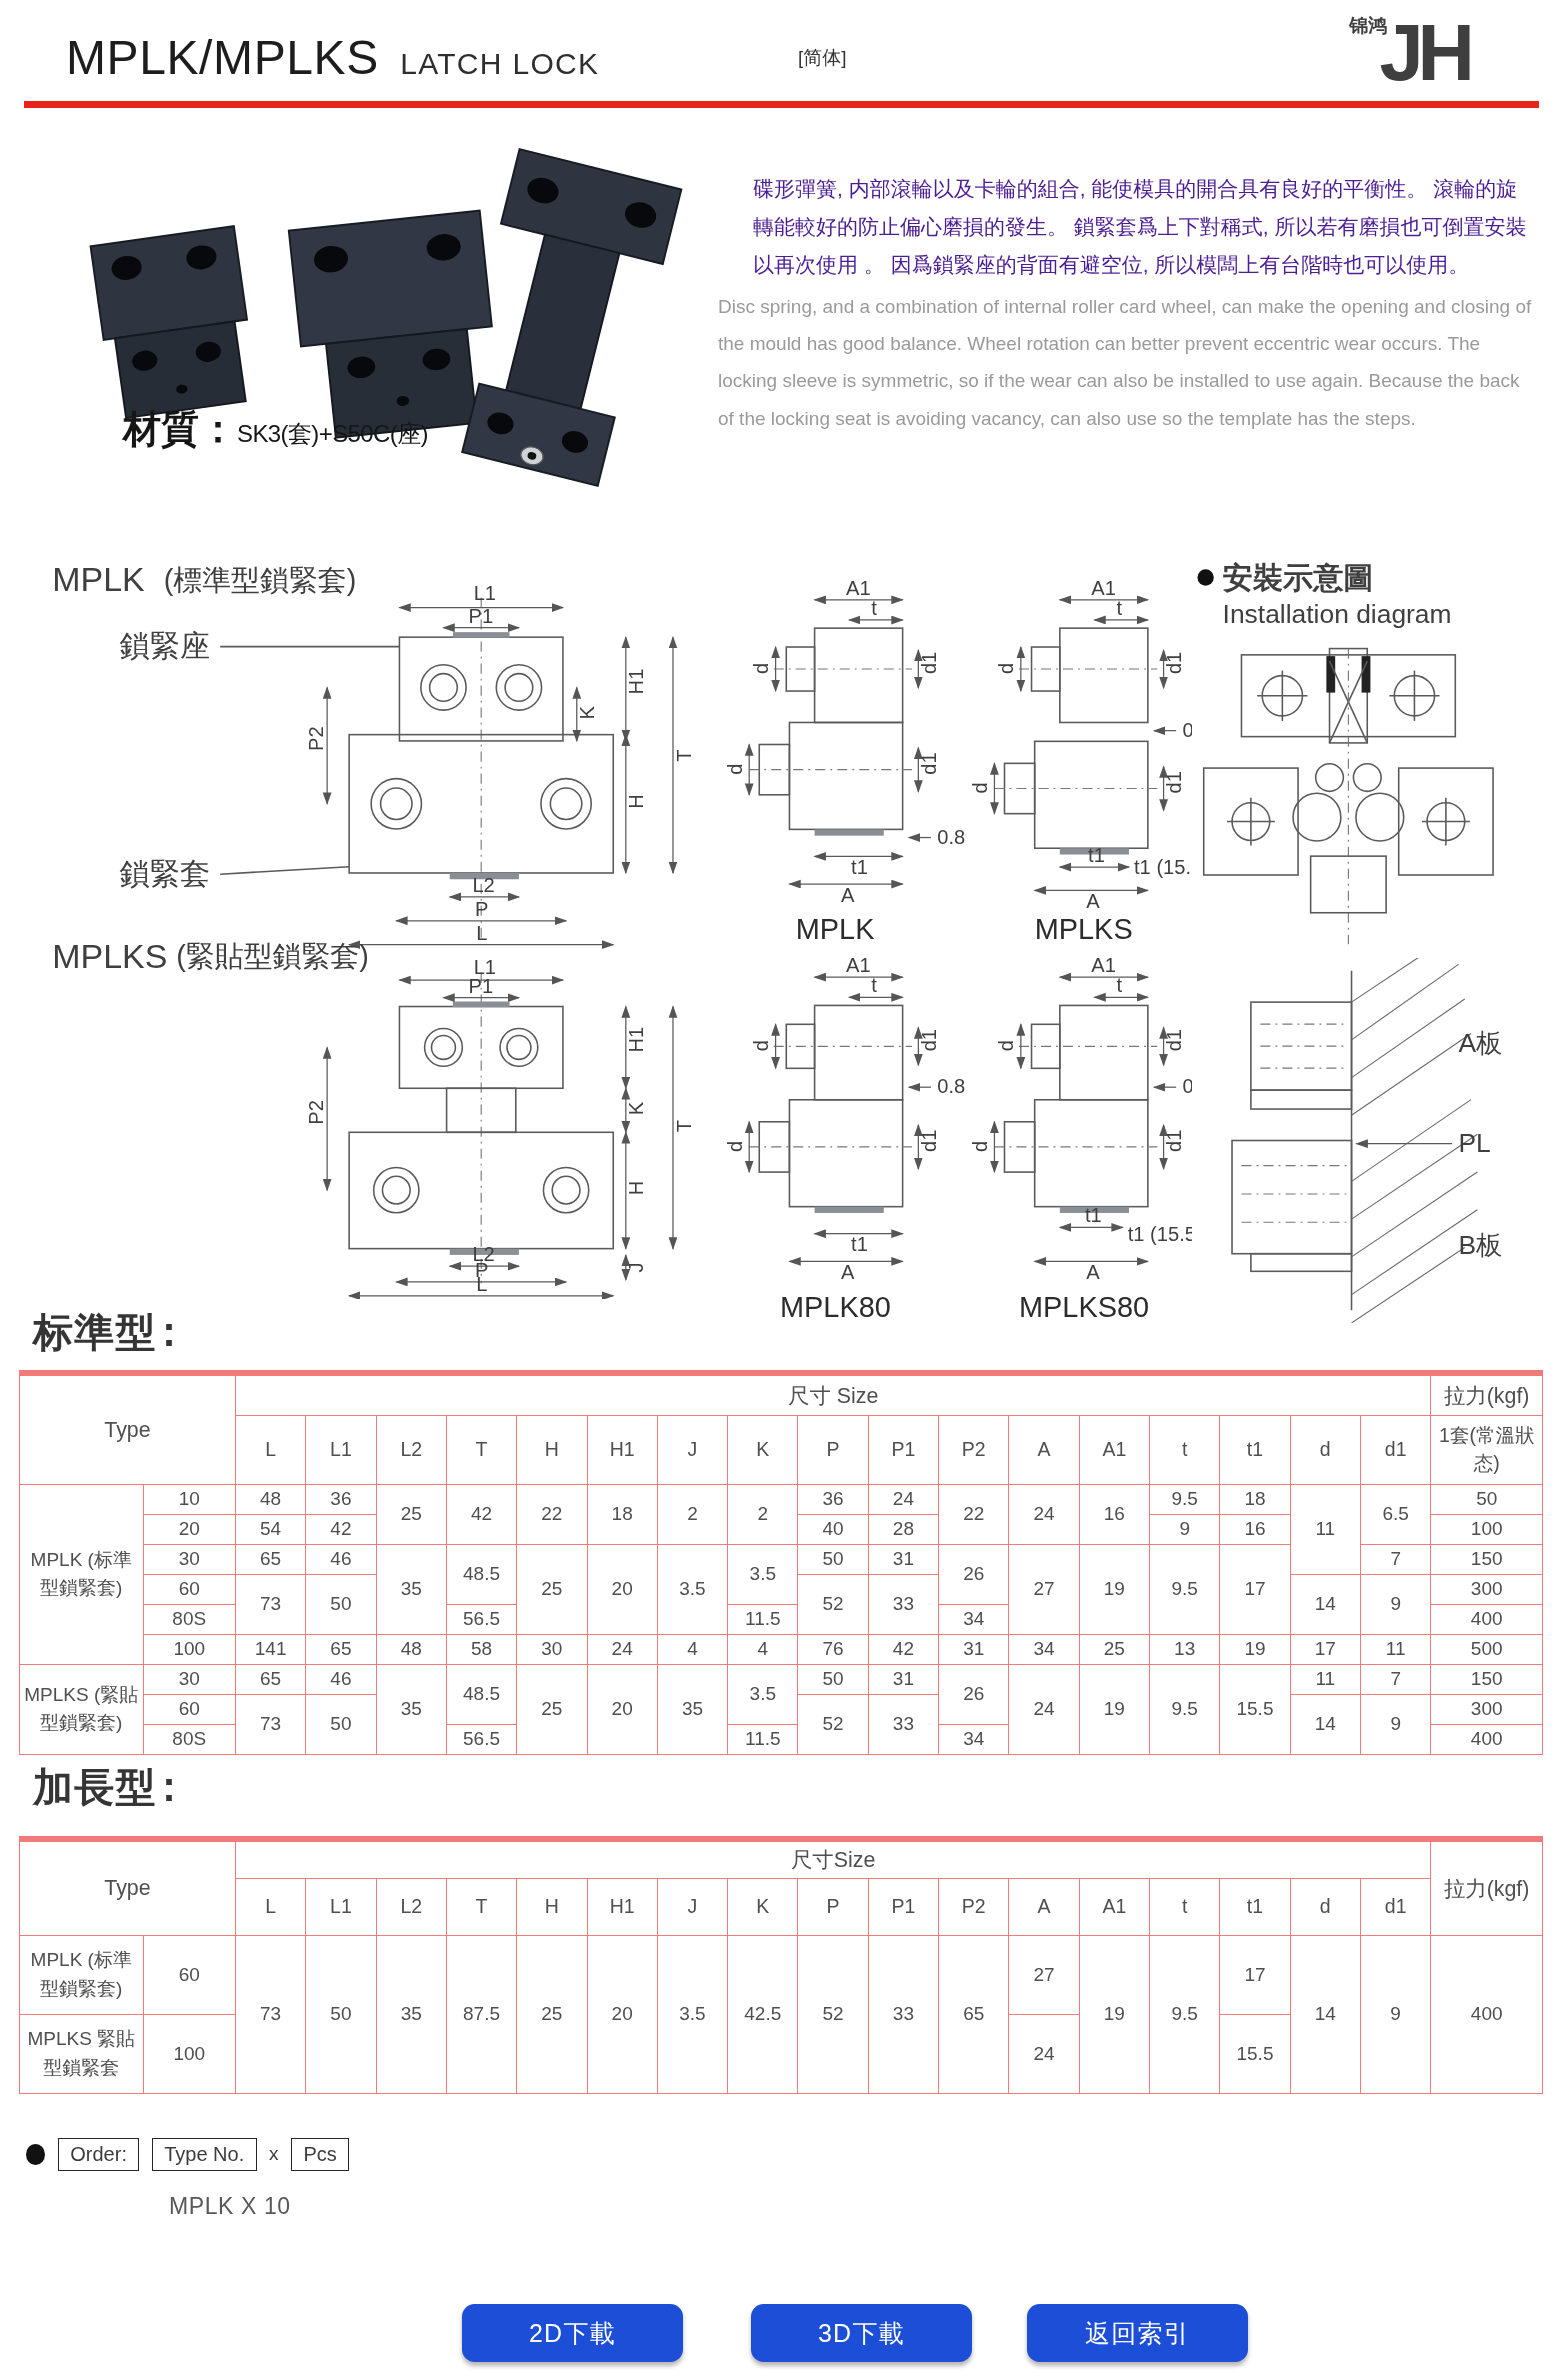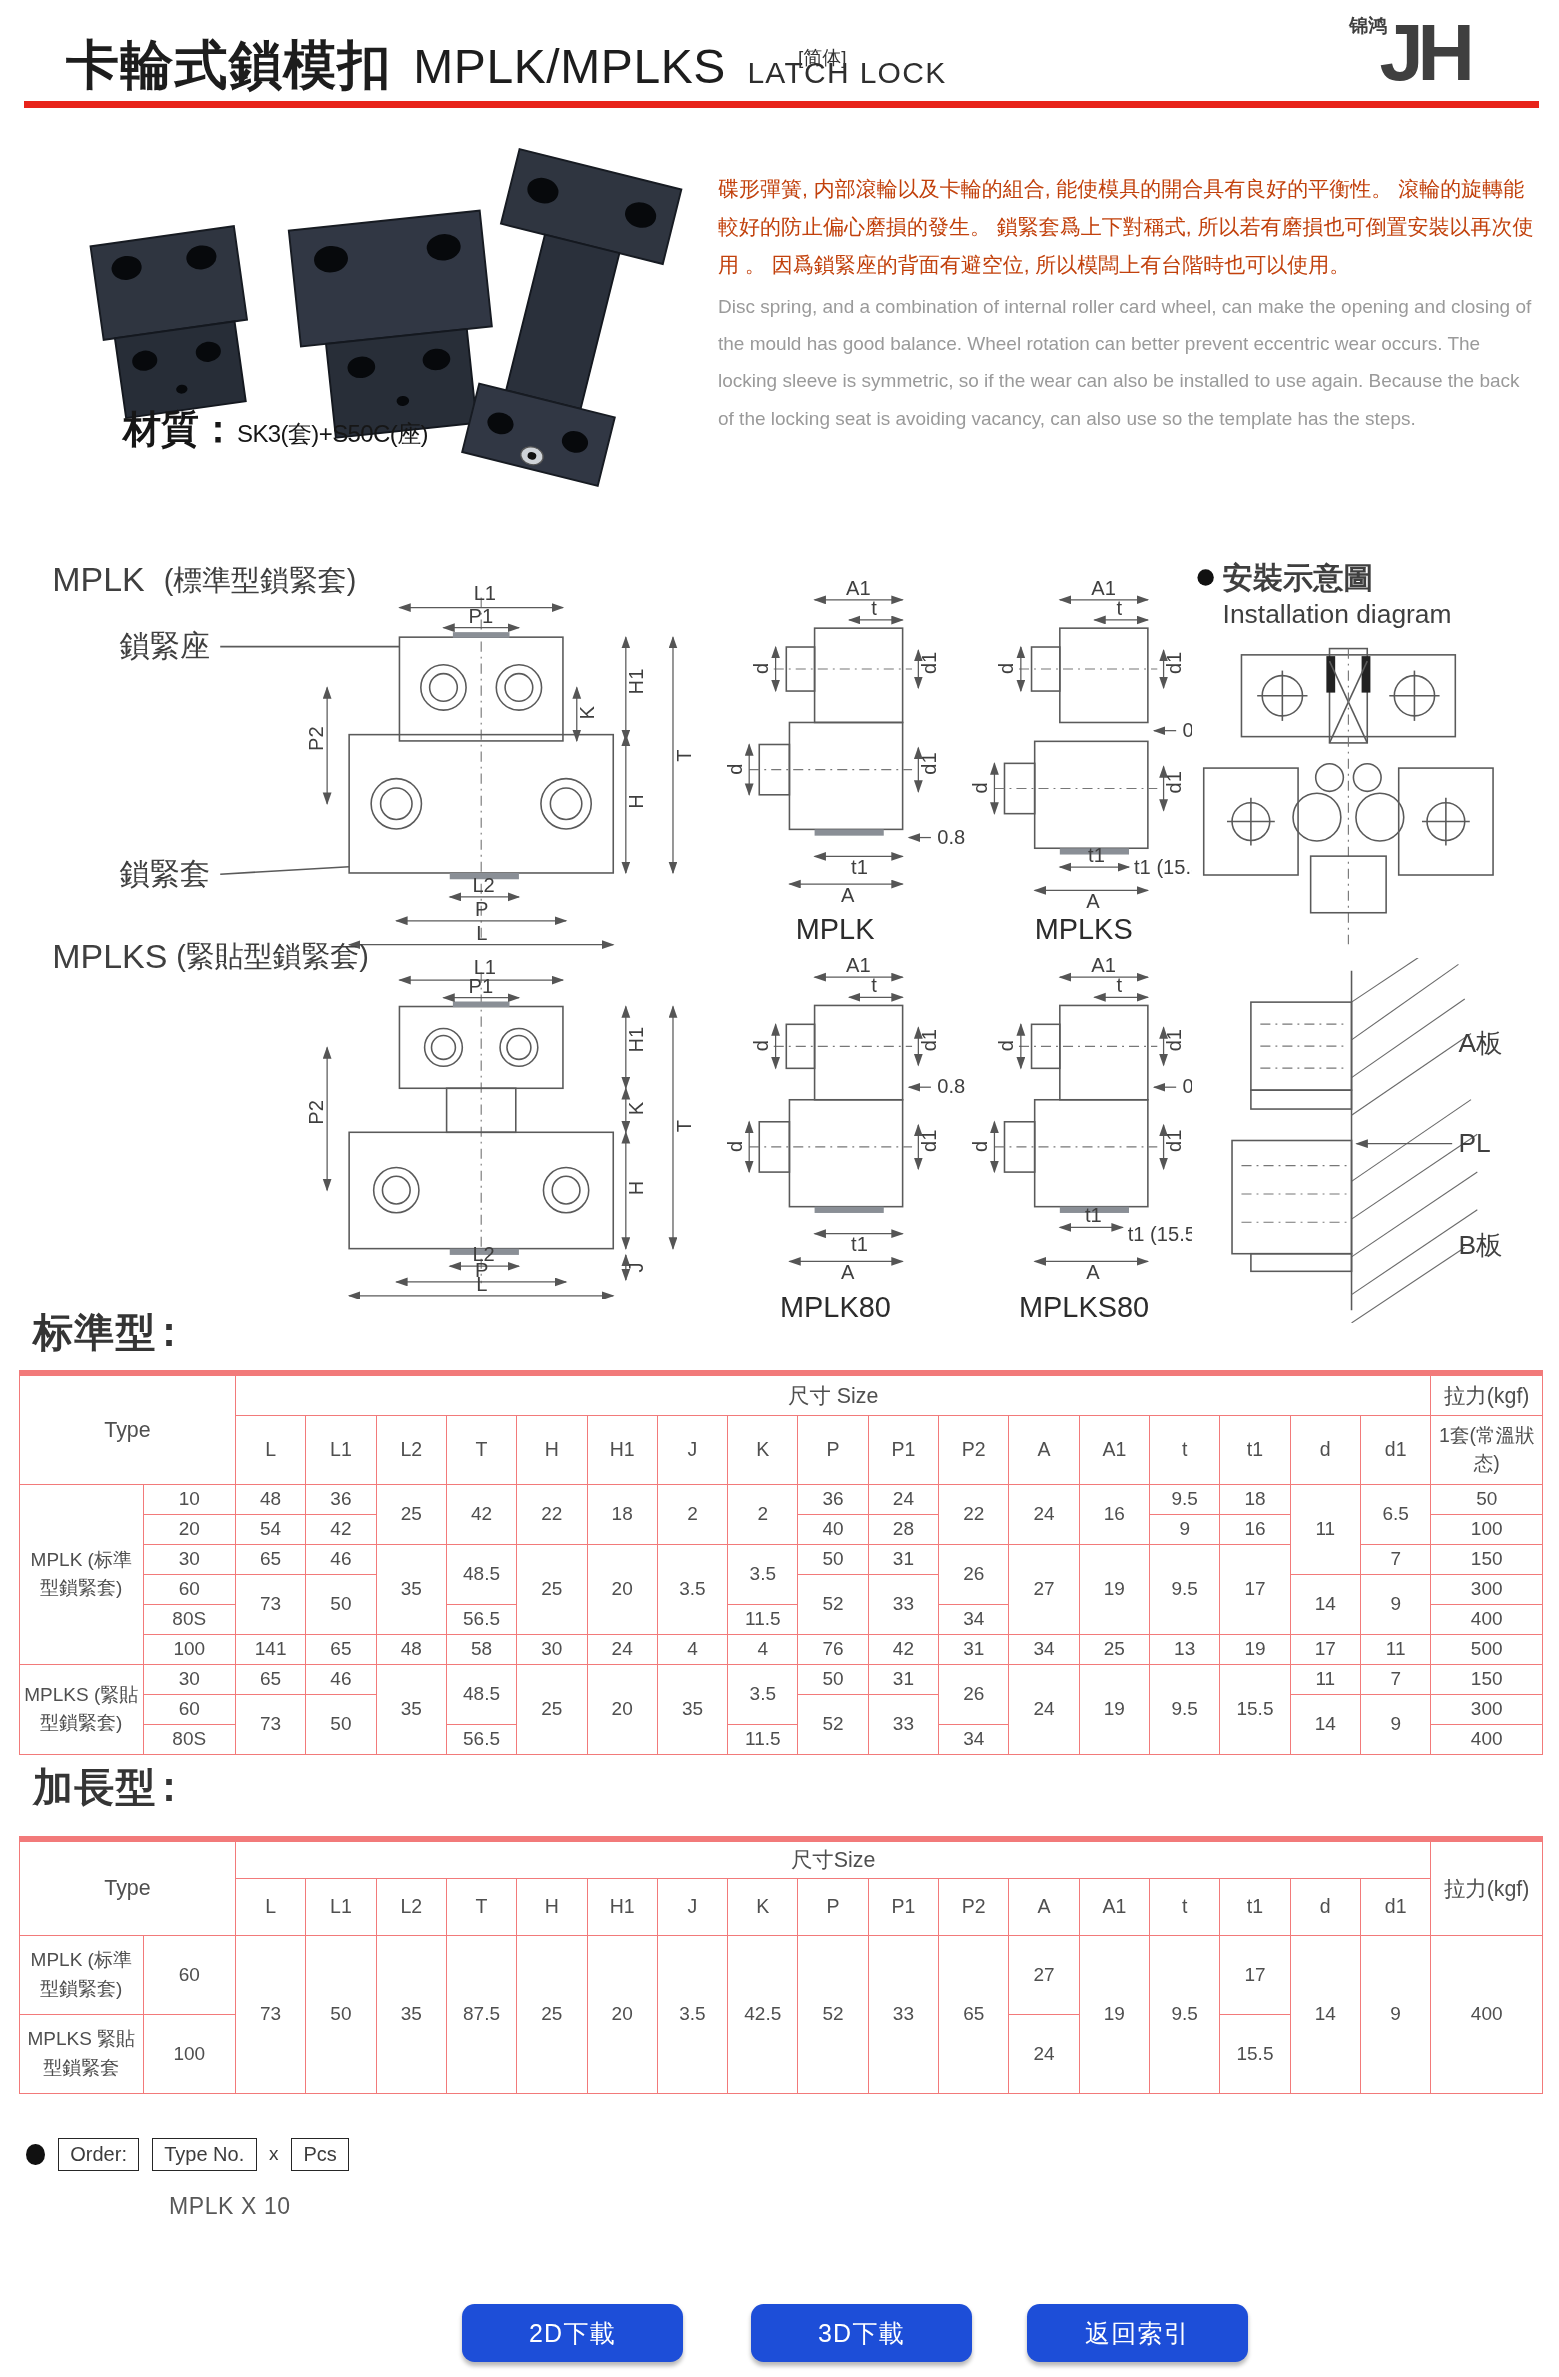--- a/index.html
+++ b/index.html
@@ -75,7 +75,6 @@
 <body>
 
 <div class="abs" id="title-row">
-  <span class="title-zh">卡輪式鎖模扣</span>
   <span class="title-model">MPLK/MPLKS</span>
   <span class="title-en">LATCH LOCK</span>
 </div>

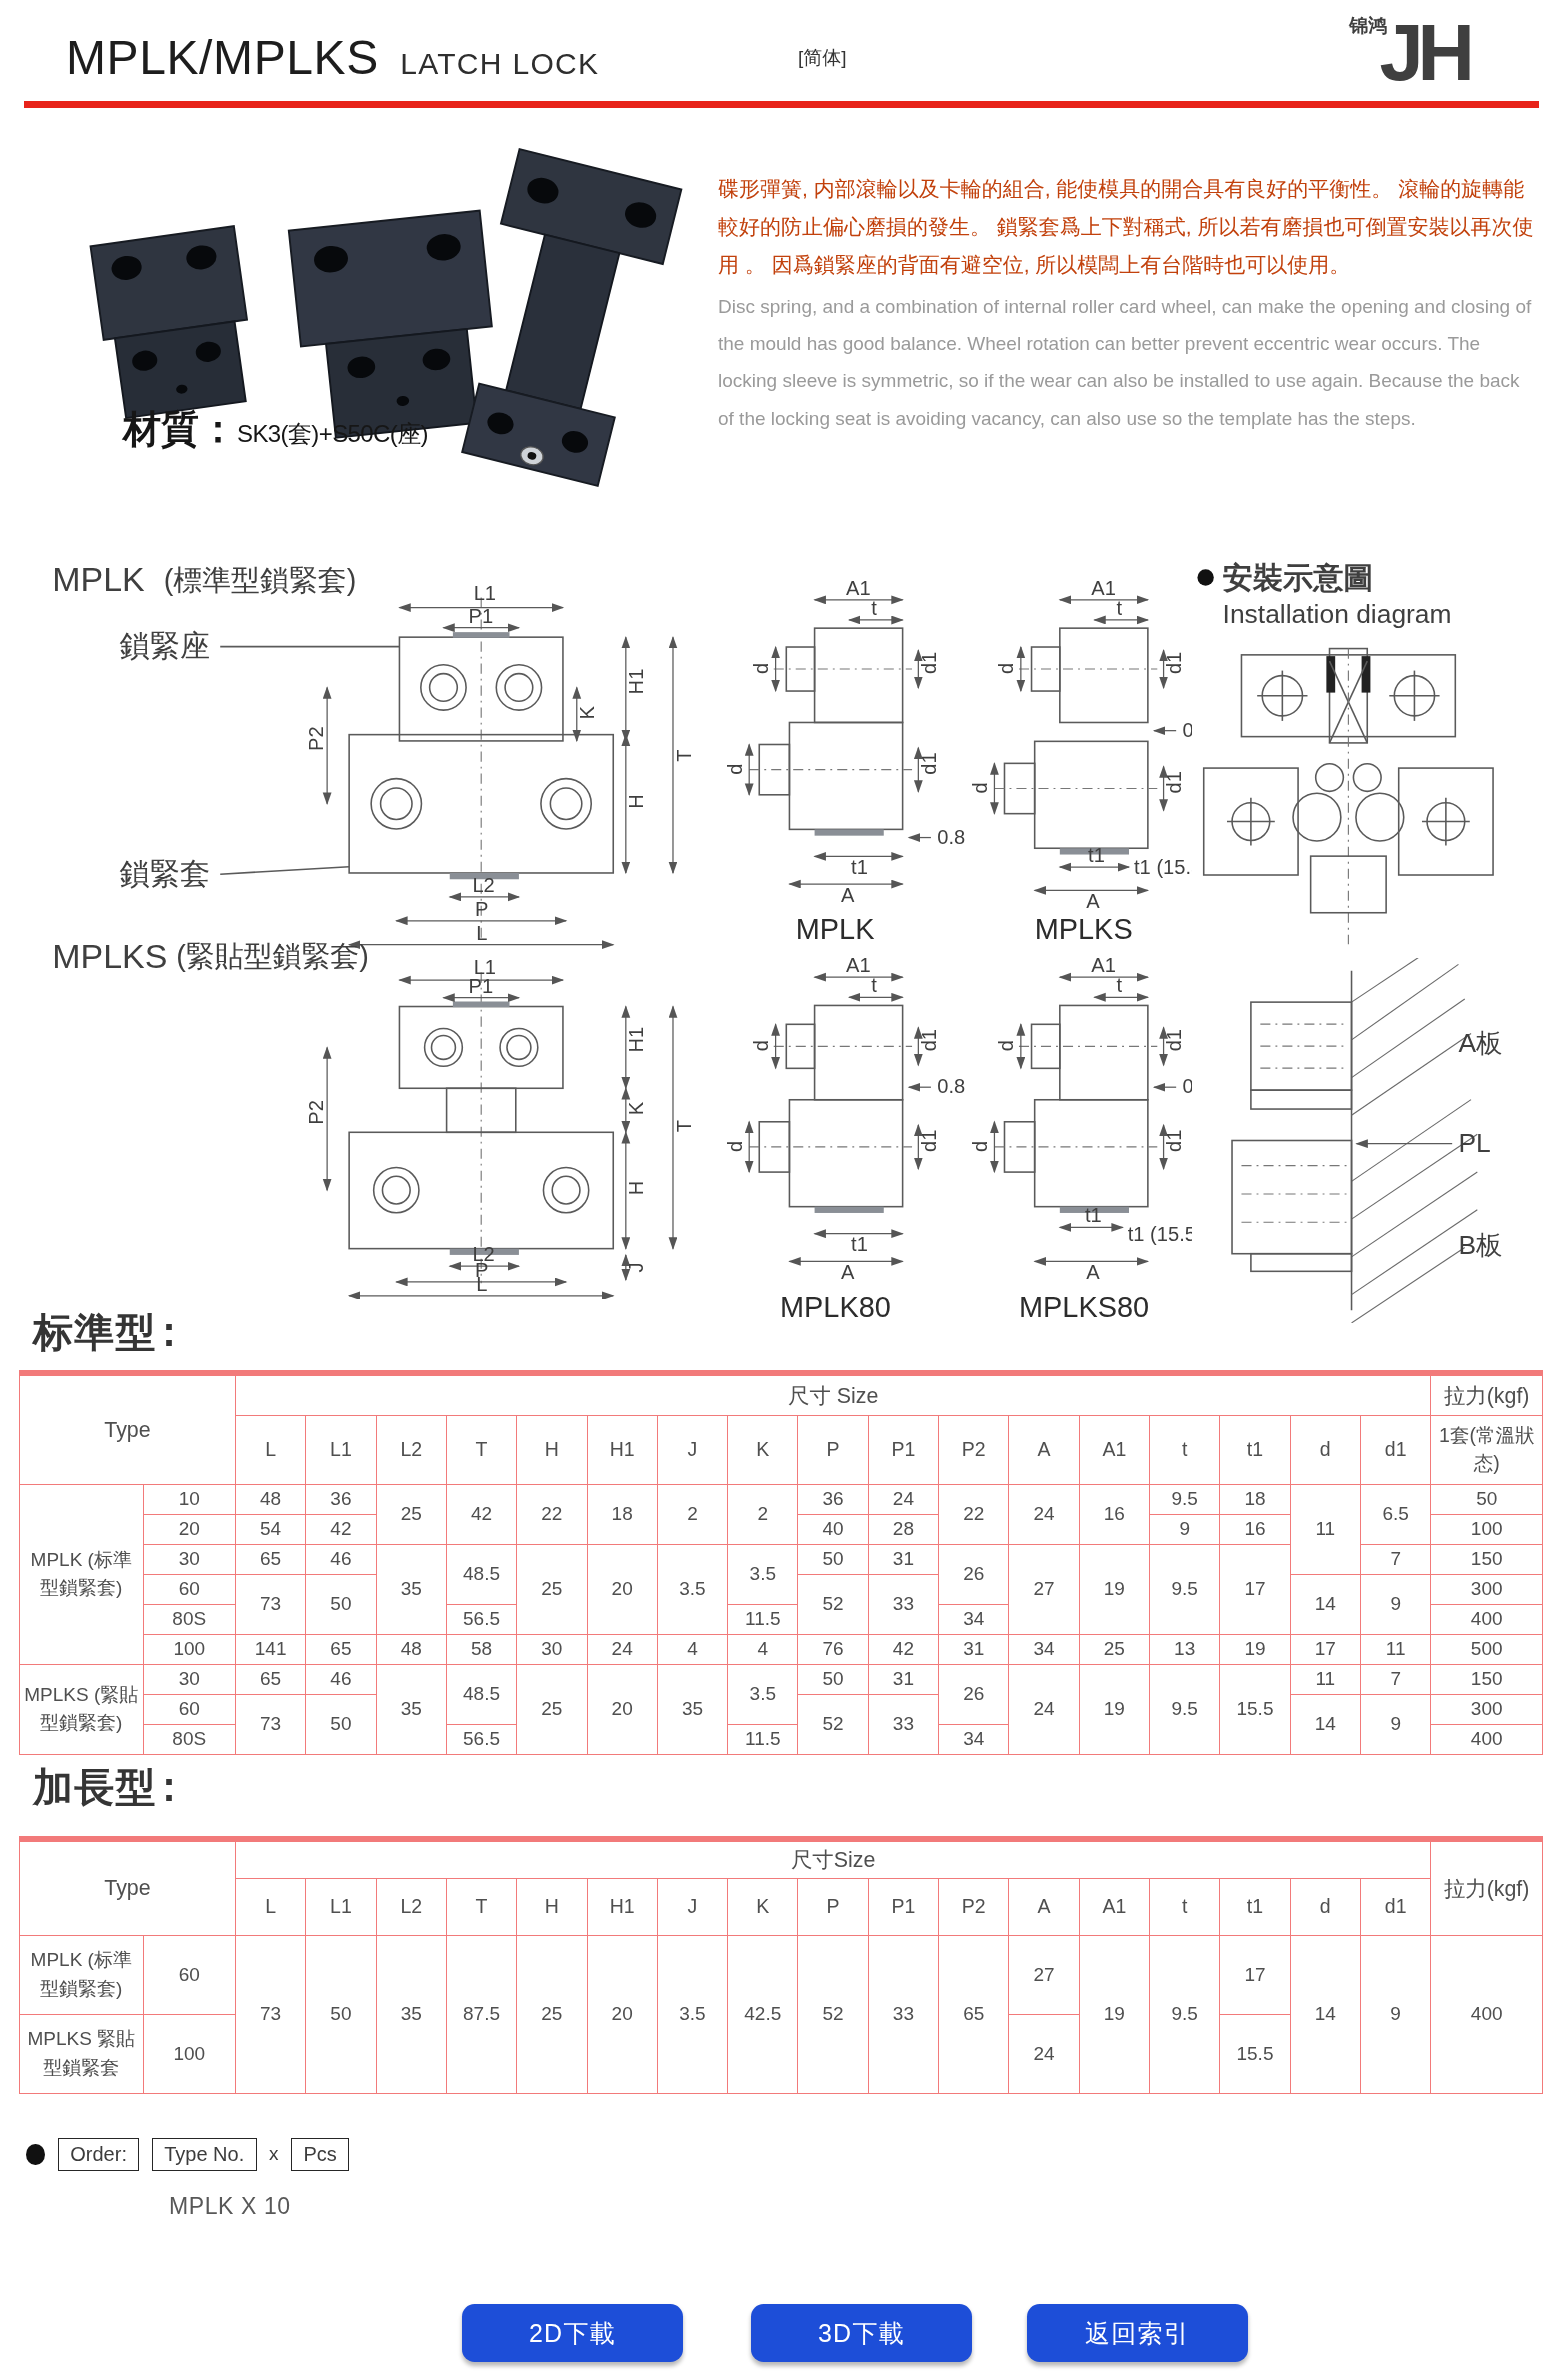--- a/index.html
+++ b/index.html
@@ -22,7 +22,7 @@
   .mat-label { font-size:38px; font-weight:700; color:#161616; }
   .mat-value { font-size:24px; font-weight:500; color:#161616; letter-spacing:-0.6px; }
   #desc { left:718px; top:170px; width:818px; }
-  .desc-zh { font-size:21px; line-height:1.8; color:#c2410c; }
+  .desc-zh { font-size:21px; line-height:1.8; color:#4c1d95;margin-left:35px; }
   .desc-en { font-size:19px; line-height:1.95; color:#9a9a9a; margin-top:5px; }
 
   

